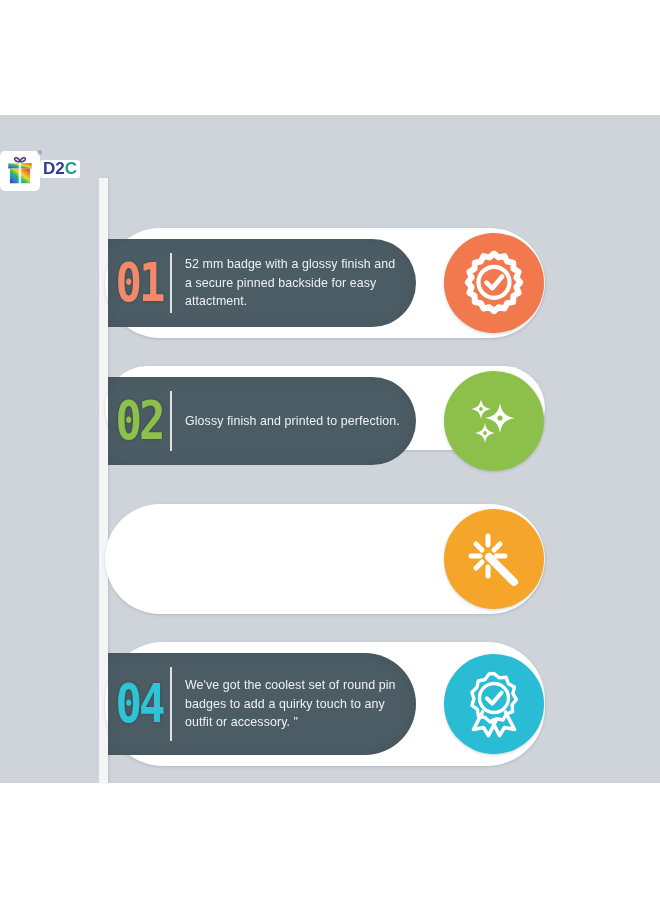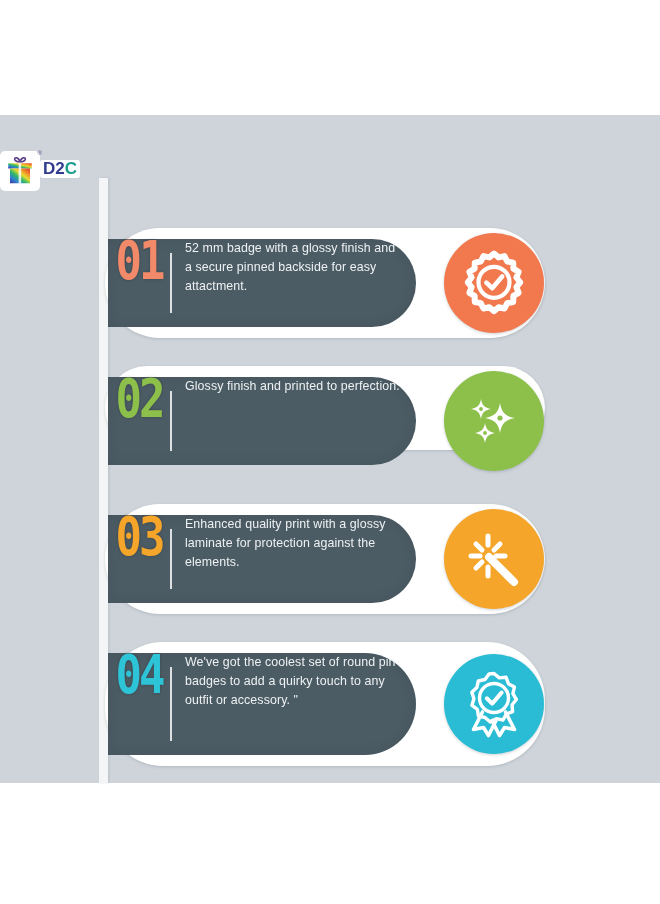--- a/index.html
+++ b/index.html
@@ -110,7 +110,7 @@
     background: #4c5c65;
     border-radius: 0 52px 52px 0;
     display: flex;
-    align-items: flex-start;
+    align-items: center;
     box-shadow: inset 0 0 14px rgba(0,0,0,0.10);
   }
   .row-1 .card, .row-2 .card, .row-3 .card { height: 88px; }

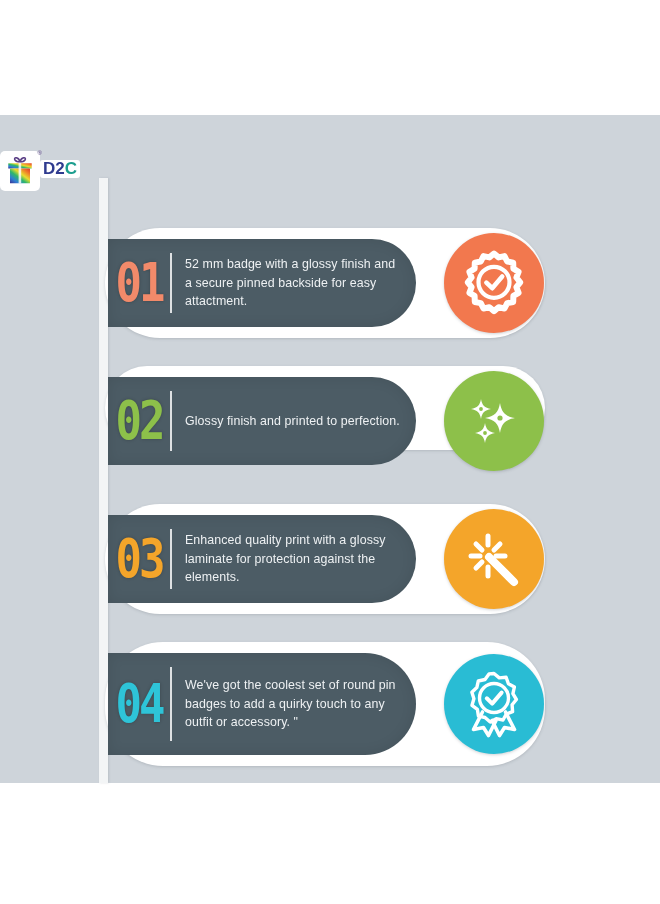--- a/index.html
+++ b/index.html
@@ -233,11 +233,6 @@
   </div>
 
   <div class="row row-3">
-    <div class="card" style="background: rgb(76, 92, 101);">
-      <div class="card-num" style="color: rgb(244, 165, 42);">03</div>
-      <div class="card-divider"></div>
-      <div class="card-text">Enhanced quality print with a glossy laminate for protection against the elements.</div>
-    </div>
     <div class="icon-circle" style="background: rgb(244, 165, 42);">
       <svg width="72" height="72" viewBox="0 0 72 72" aria-hidden="true">
         <g stroke="#ffffff" stroke-width="5" stroke-linecap="round">

